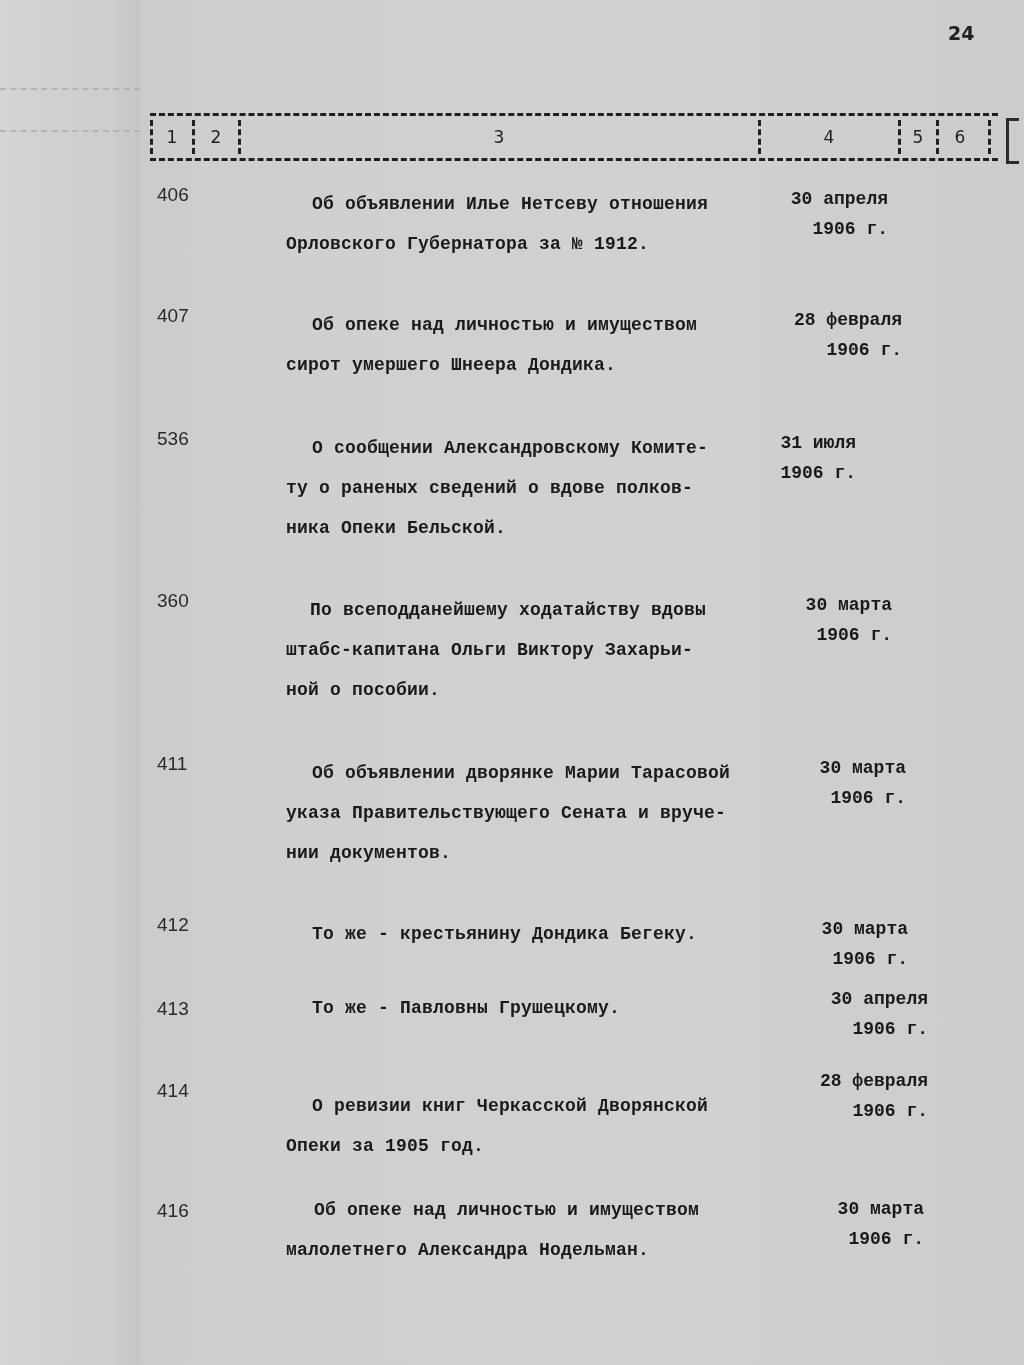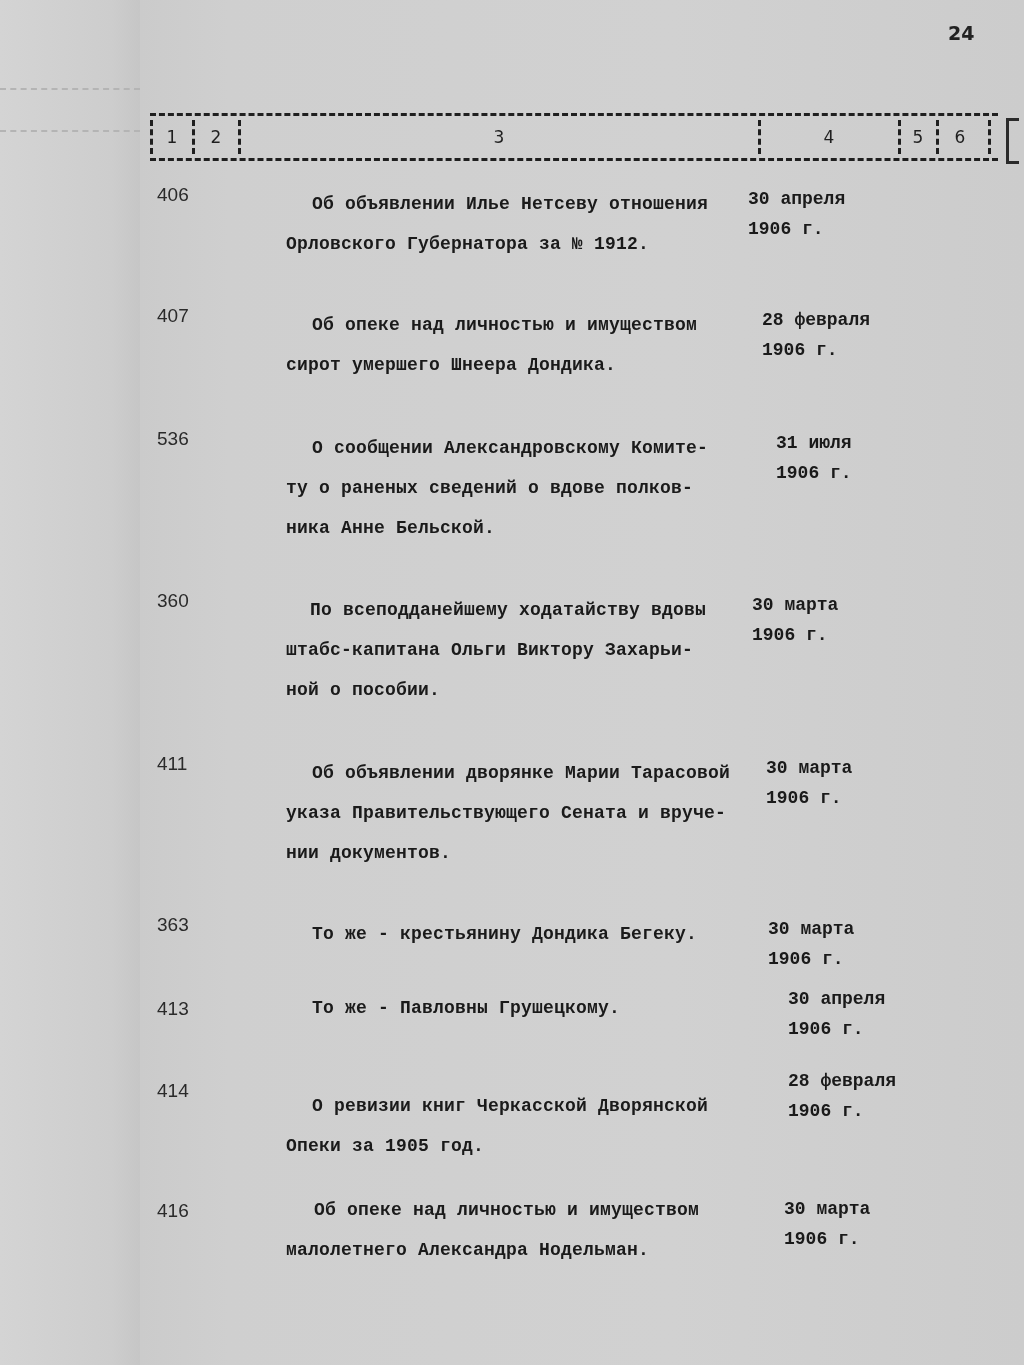--- a/index.html
+++ b/index.html
@@ -51,7 +51,7 @@
     margin-left: 6px;
   }
   .entry-date {
-    position: absolute; top: 0; width: 140px; 
+    position: absolute; top: 0; width: 140px; text-align: right;
     font-size: 18px; line-height: 30px; font-weight: bold; white-space: pre;
   }
 </style>

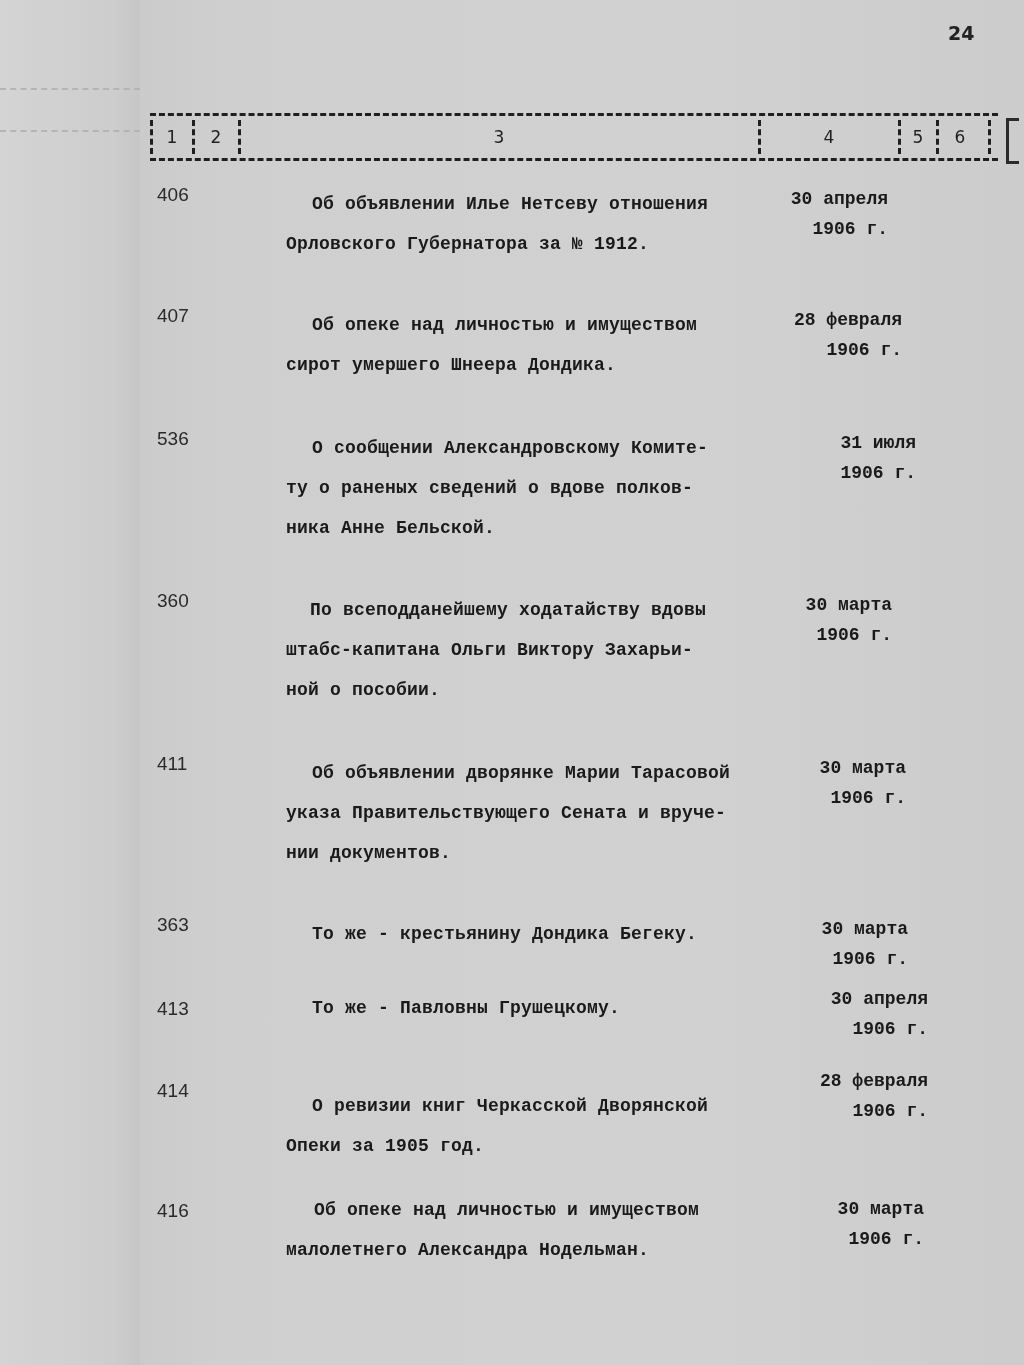--- a/index.html
+++ b/index.html
@@ -101,7 +101,7 @@
   <div class="entry-num">536</div>
   <div class="entry-text" style="text-indent:26px">О сообщении Александровскому Комите-
 ту о раненых сведений о вдове полков-
-ника Анне Бельской.</div>
+ника Опеки Бельской.</div>
   <div class="entry-date" style="left:776px"><span>31 июля</span><br><span>1906 г.</span></div>
 </div>
 

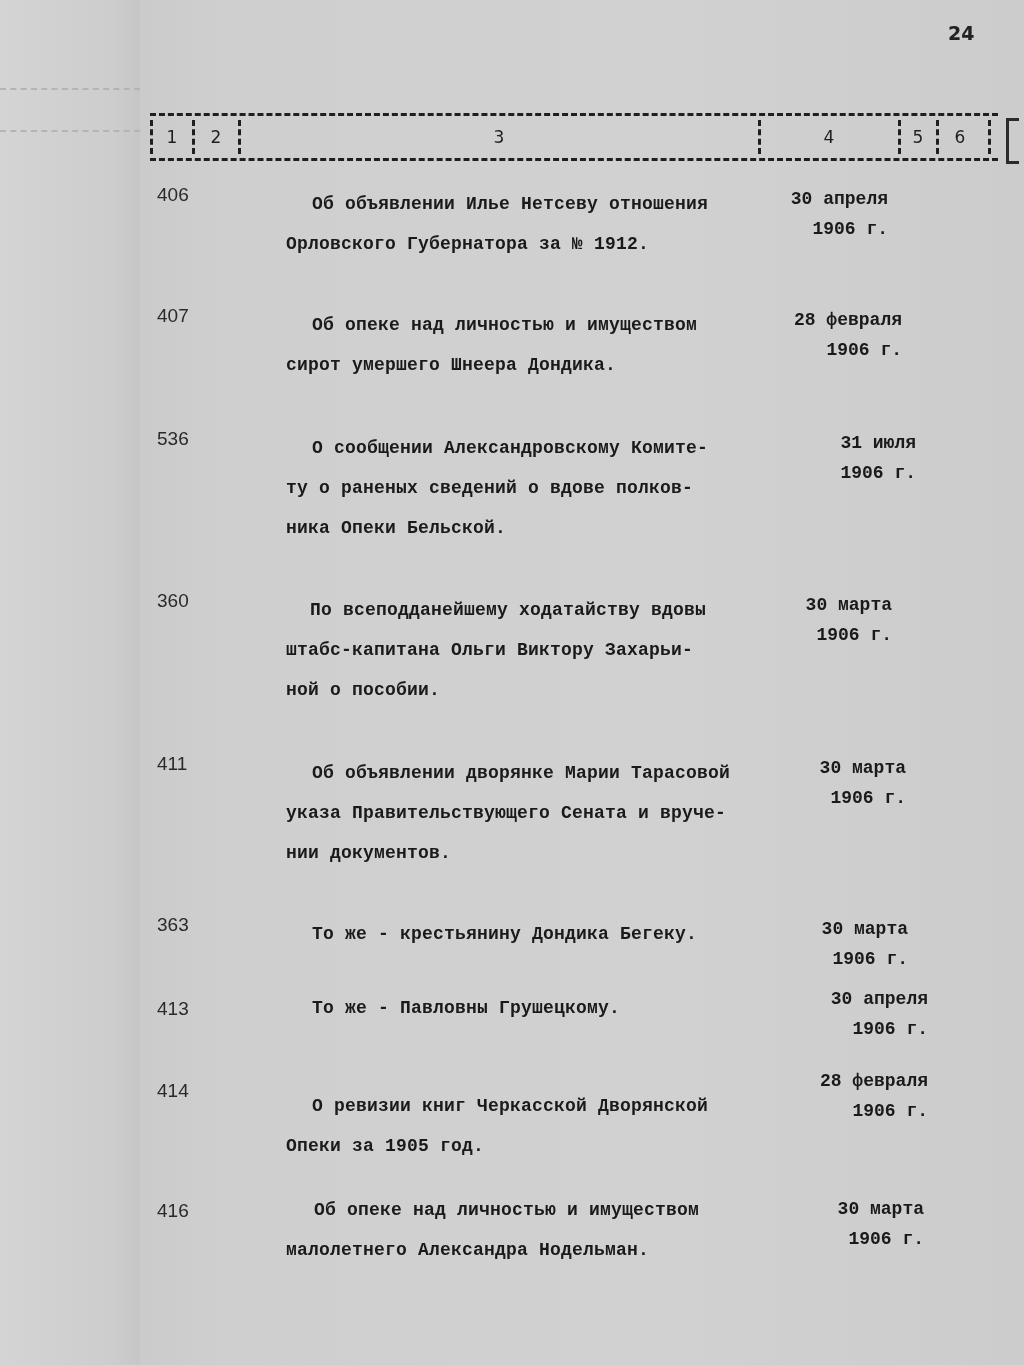--- a/index.html
+++ b/index.html
@@ -102,7 +102,7 @@
   <div class="entry-text" style="text-indent:26px">О сообщении Александровскому Комите-
 ту о раненых сведений о вдове полков-
 ника Опеки Бельской.</div>
-  <div class="entry-date" style="left:776px"><span>31 июля</span><br><span>1906 г.</span></div>
+  <div class="entry-date" style="left:716px"><span>31 июля</span><br><span>1906 г.</span></div>
 </div>
 
 <div class="entry" style="top:590px">

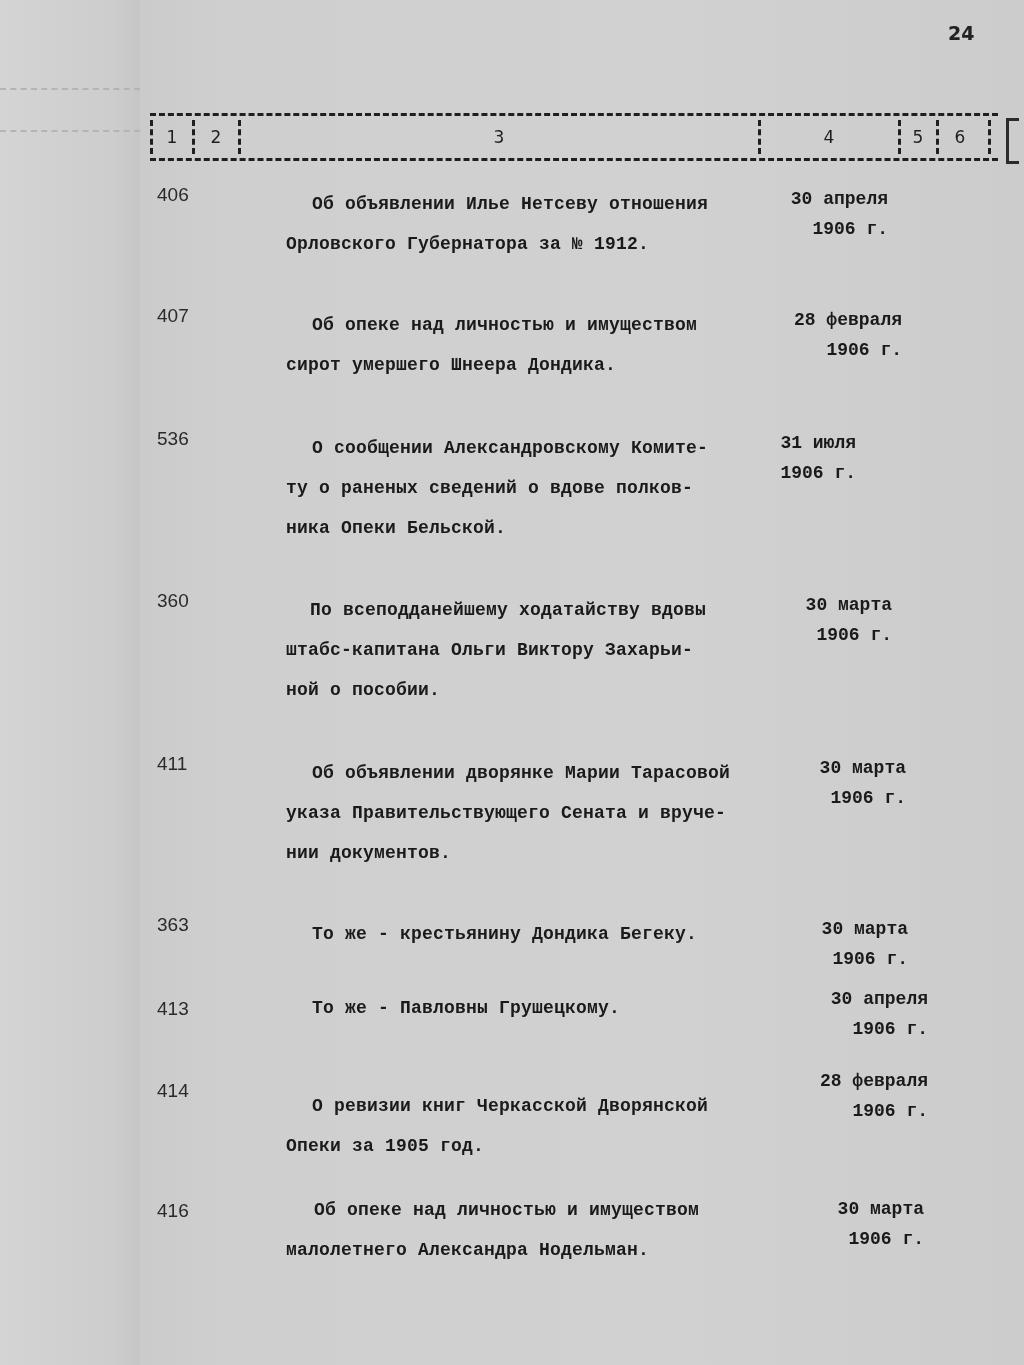--- a/index.html
+++ b/index.html
@@ -122,7 +122,7 @@
 </div>
 
 <div class="entry" style="top:914px">
-  <div class="entry-num">363</div>
+  <div class="entry-num">412</div>
   <div class="entry-text" style="text-indent:26px">То же - крестьянину Дондика Бегеку.</div>
   <div class="entry-date" style="left:768px"><span>30 марта</span><br><span>1906 г.</span></div>
 </div>

